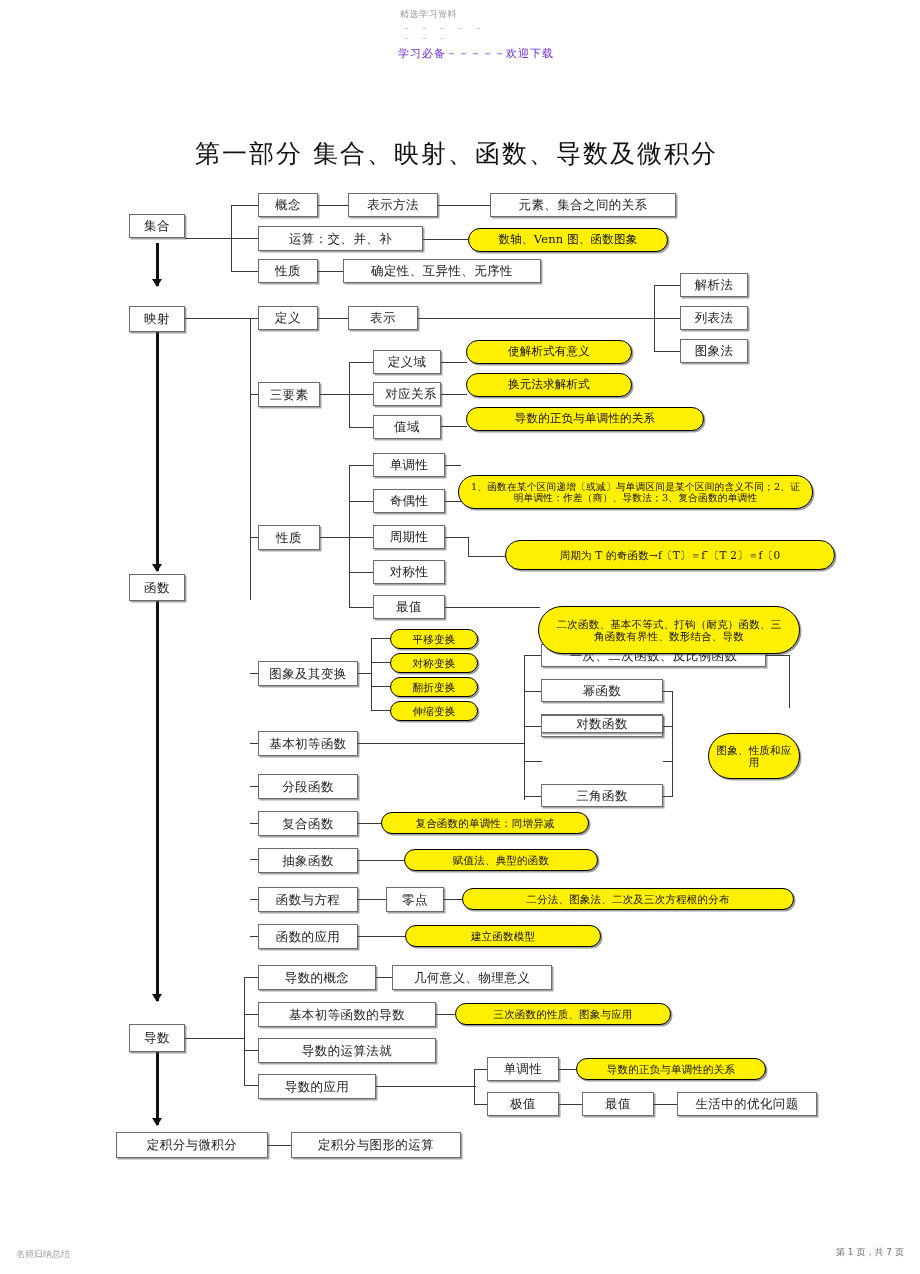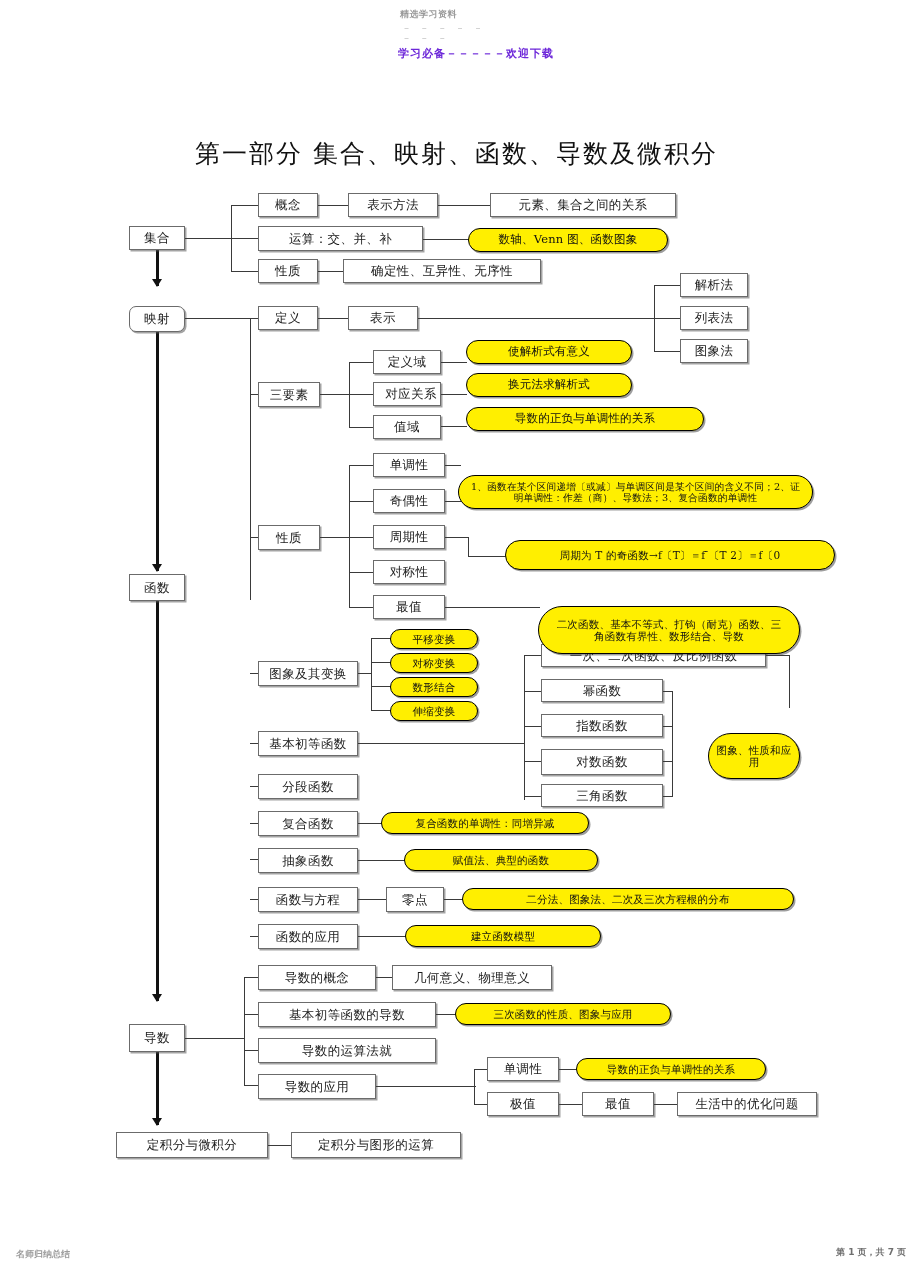--- a/index.html
+++ b/index.html
@@ -16,7 +16,6 @@
   .wm{
     position:absolute;color:#8d8d8d;white-space:nowrap;
     font-family:"DejaVu Sans","Liberation Sans",sans-serif;
-    font-weight:bold;
   }
   .wm-top1{left:400px;top:8px;font-size:9px;color:#9a9a9a;letter-spacing:.5px;}
   .wm-top2{left:398px;top:46px;font-size:11px;color:#6d28d9;letter-spacing:1px;text-align:center;}

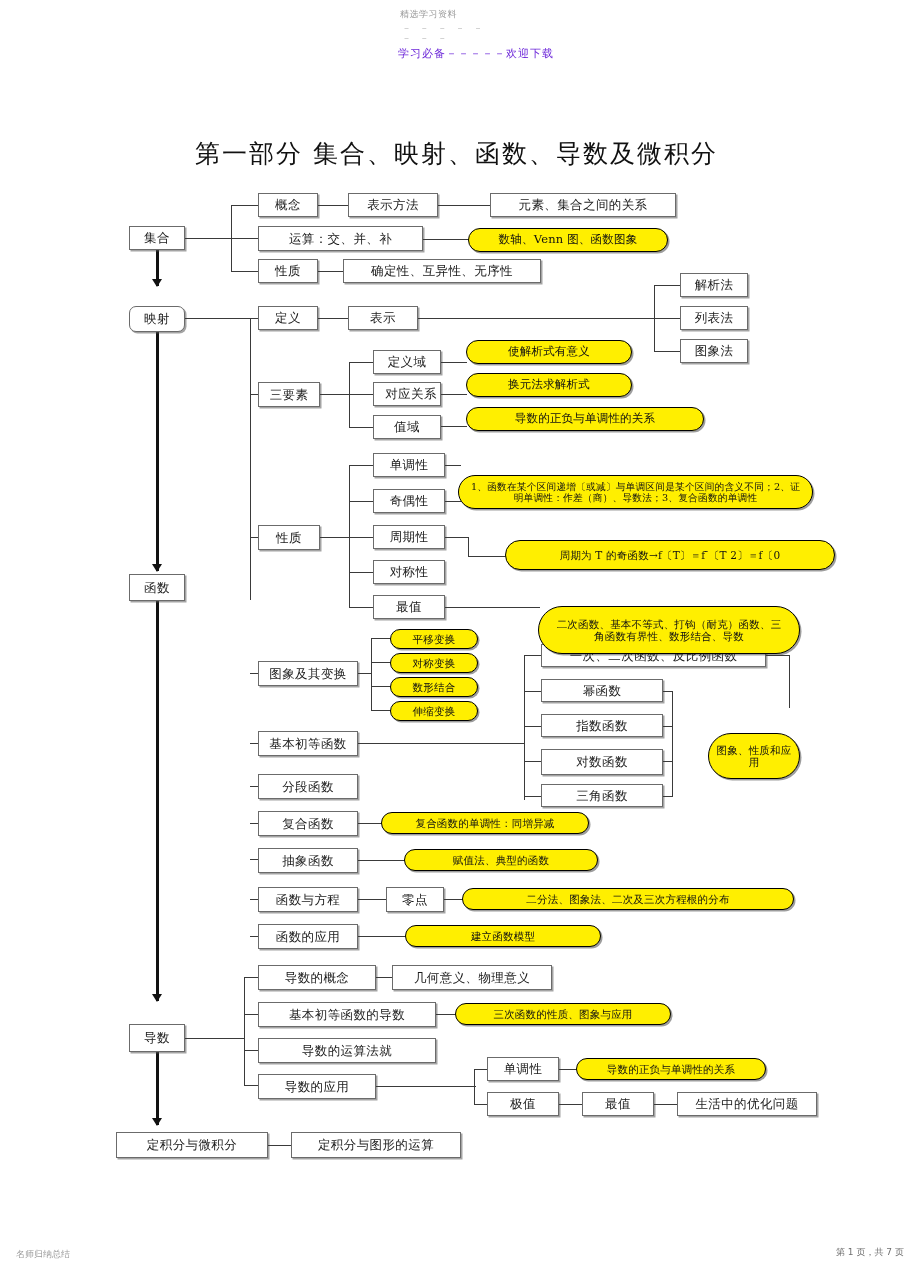--- a/index.html
+++ b/index.html
@@ -106,7 +106,7 @@
   <div class="spinev" style="left:156px;top:1052px;height:73px;"></div>
   <div class="arrow" style="left:152px;top:1118px;"></div>
 
-  <div class="node spine" style="left:129px;top:226px;width:56px;height:24px;">集合</div>
+  <div class="node spine" style="left:129px;top:214px;width:56px;height:24px;">集合</div>
   <div class="node spine" style="left:129px;top:306px;width:56px;height:26px;border-radius:7px;">映射</div>
   <div class="node spine" style="left:129px;top:574px;width:56px;height:27px;">函数</div>
   <div class="node spine" style="left:129px;top:1024px;width:56px;height:28px;">导数</div>

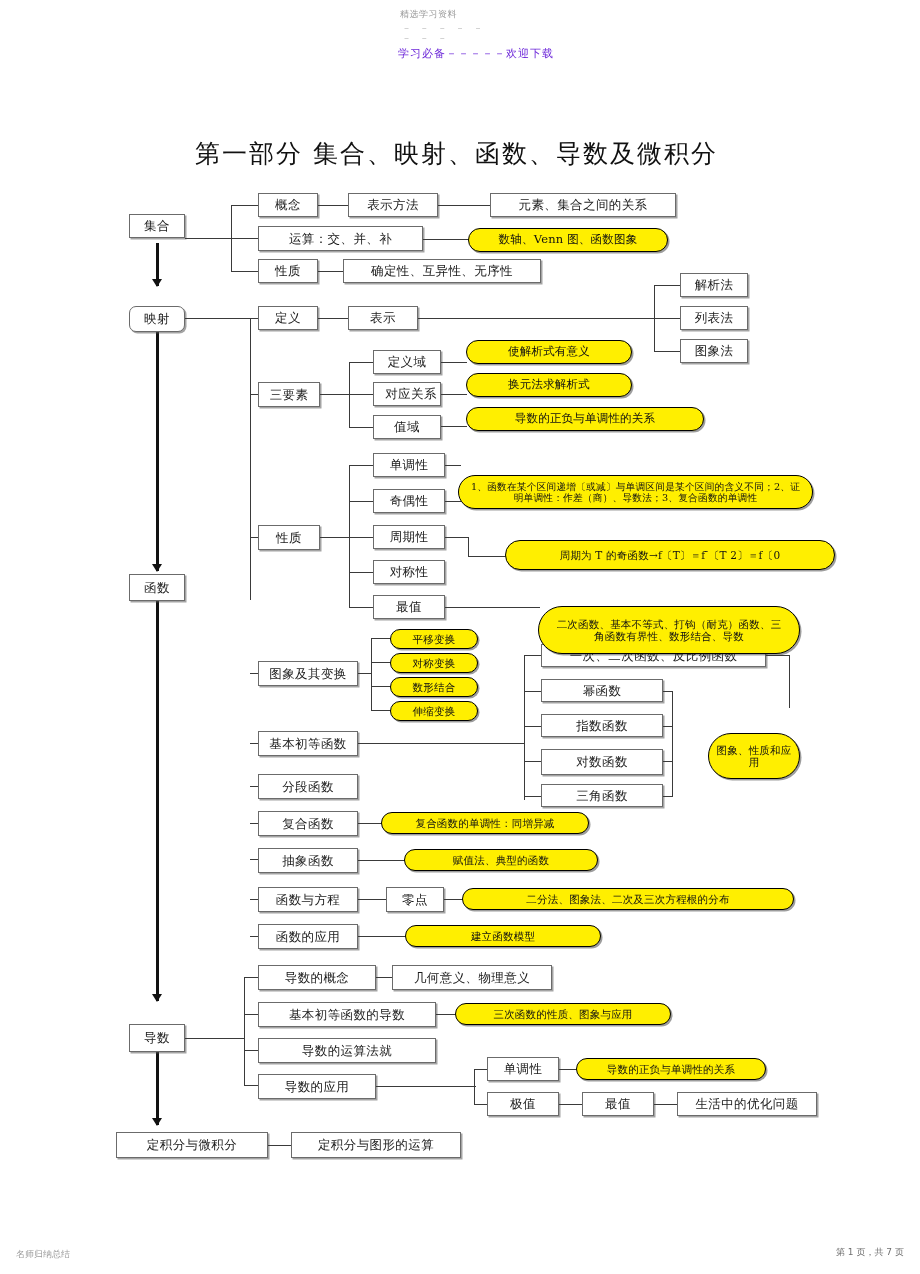--- a/index.html
+++ b/index.html
@@ -107,7 +107,7 @@
   <div class="arrow" style="left:152px;top:1118px;"></div>
 
   <div class="node spine" style="left:129px;top:214px;width:56px;height:24px;">集合</div>
-  <div class="node spine" style="left:129px;top:306px;width:56px;height:26px;border-radius:7px;">映射</div>
+  <div class="node spine" style="left:129px;top:306px;width:56px;height:26px;">映射</div>
   <div class="node spine" style="left:129px;top:574px;width:56px;height:27px;">函数</div>
   <div class="node spine" style="left:129px;top:1024px;width:56px;height:28px;">导数</div>
 

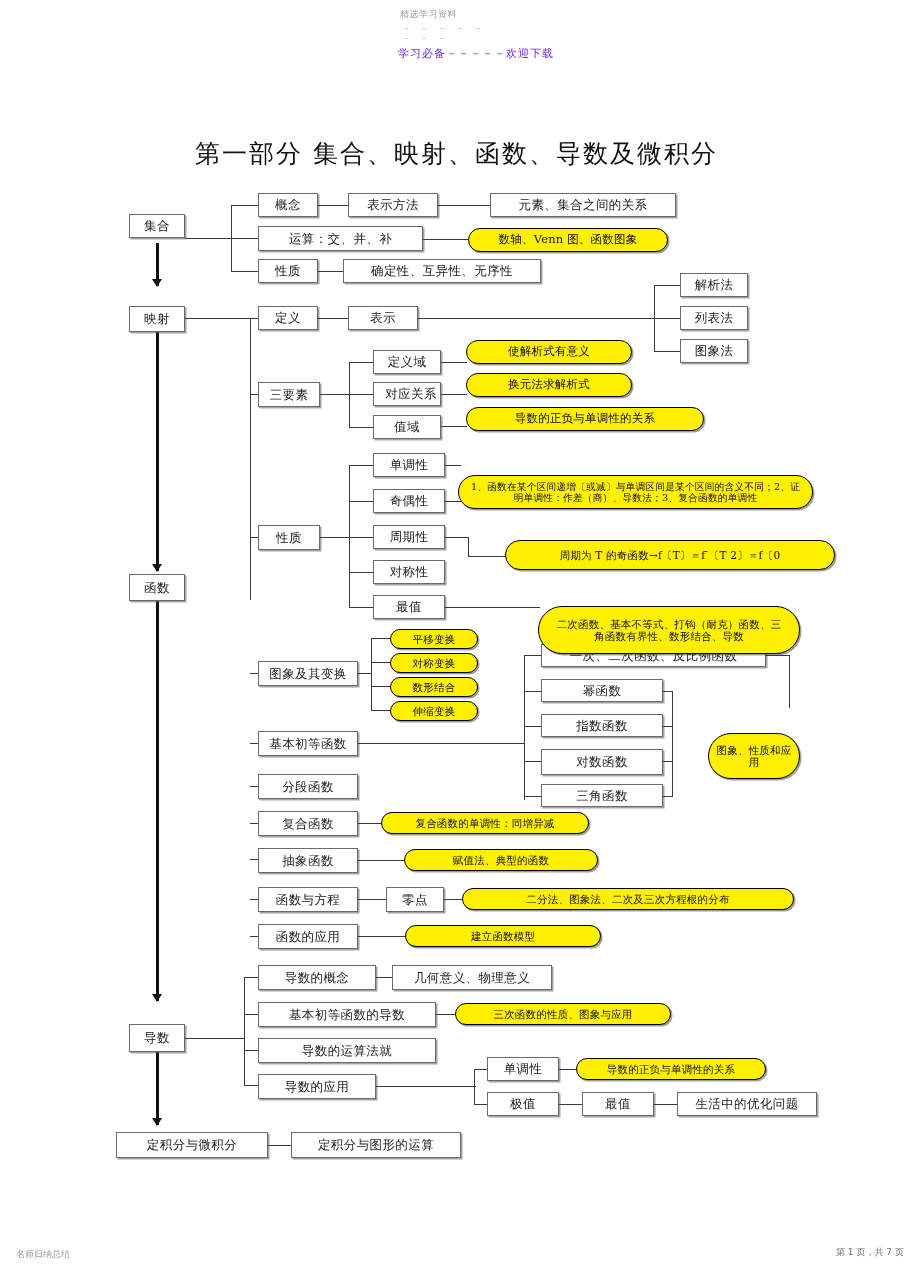--- a/index.html
+++ b/index.html
@@ -207,7 +207,7 @@
 
   <div class="pill small" style="left:390px;top:629px;width:88px;height:20px;">平移变换</div>
   <div class="pill small" style="left:390px;top:653px;width:88px;height:20px;">对称变换</div>
-  <div class="pill small" style="left:390px;top:677px;width:88px;height:20px;">数形结合</div>
+  <div class="pill small" style="left:390px;top:677px;width:88px;height:20px;">翻折变换</div>
   <div class="pill small" style="left:390px;top:701px;width:88px;height:20px;">伸缩变换</div>
 
   <div class="ln h" style="left:250px;top:743px;width:8px;"></div>

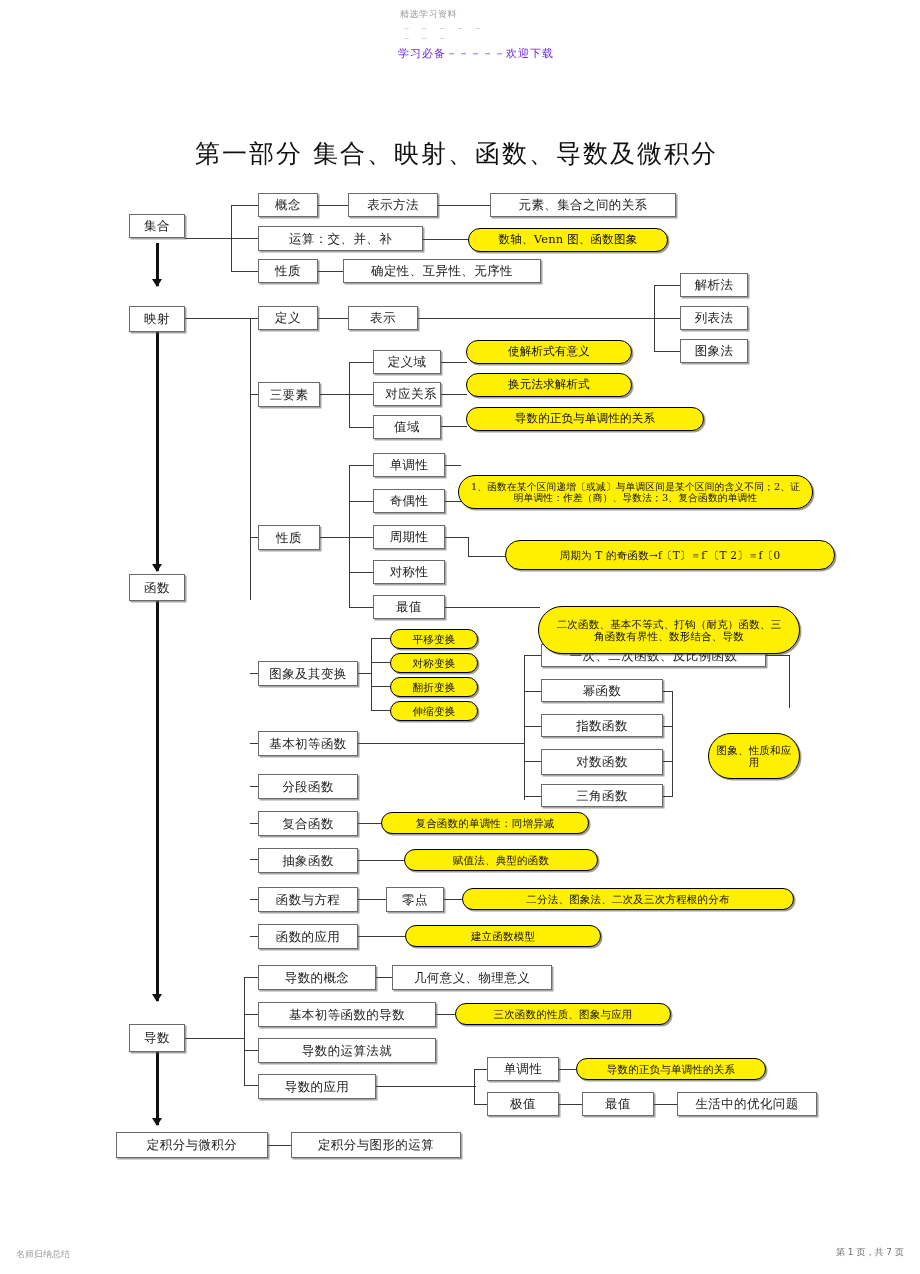--- a/index.html
+++ b/index.html
@@ -223,7 +223,7 @@
   <div class="node" style="left:541px;top:644px;width:225px;height:23px;">一次、二次函数、反比例函数</div>
   <div class="node" style="left:541px;top:679px;width:122px;height:23px;">幂函数</div>
   <div class="node" style="left:541px;top:714px;width:122px;height:23px;">指数函数</div>
-  <div class="node" style="left:541px;top:749px;width:122px;height:26px;">对数函数</div>
+  <div class="node" style="left:541px;top:715px;width:122px;height:18px;">对数函数</div>
   <div class="node" style="left:541px;top:784px;width:122px;height:23px;">三角函数</div>
 
   <div class="ln v" style="left:672px;top:691px;height:106px;"></div>

